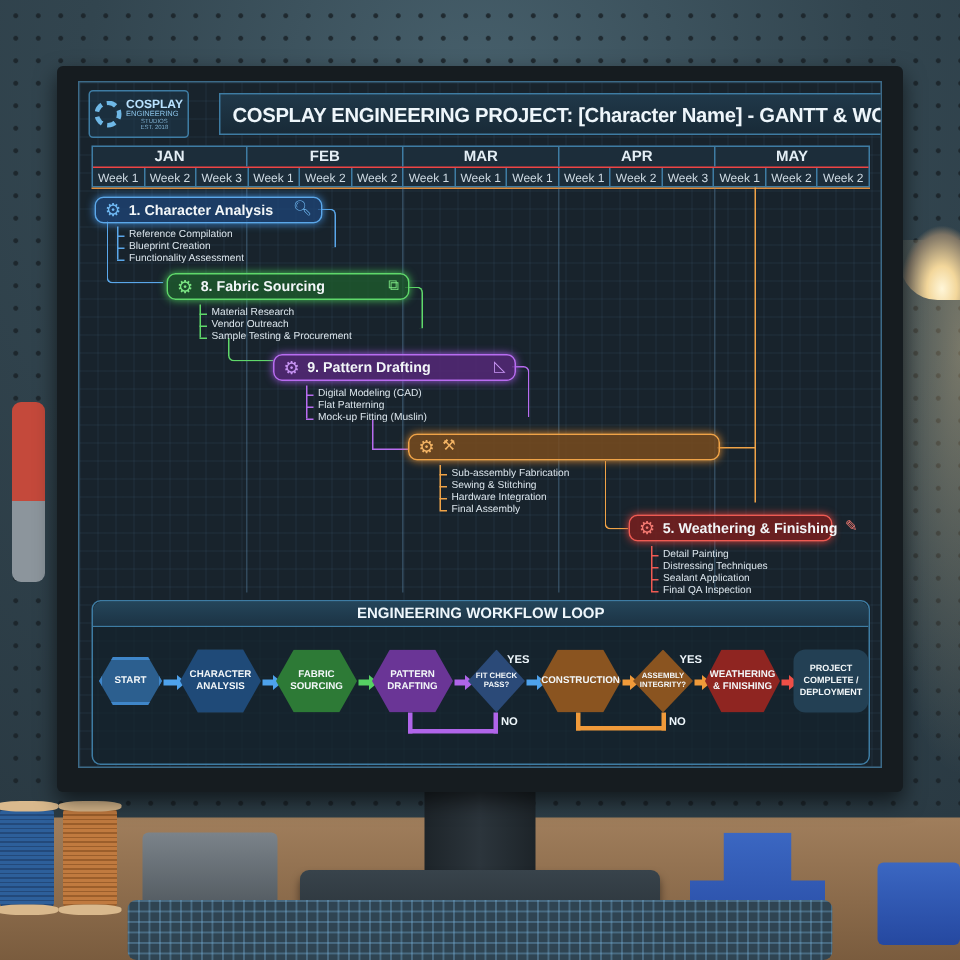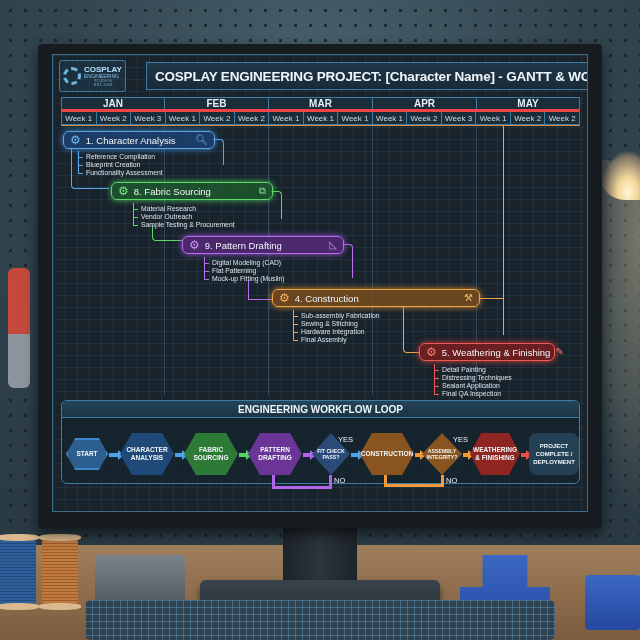--- a/index.html
+++ b/index.html
@@ -49,7 +49,7 @@
 .title{color:#eef6fb;font-weight:bold;font-size:13.5px;letter-spacing:-.2px;white-space:nowrap}
 
 .timeline{position:absolute;left:8px;top:42px;width:519px;height:28px;border:1px solid #3e7ca3;background:#1c2d3a}
-.months{display:flex;height:14px;border-bottom:3px solid #ef4444}
+.months{display:flex;height:14px;border-bottom:1px solid #ef4444}
 .month{color:#e4eef5;font-weight:bold;font-size:10px;display:flex;justify-content:center;align-items:center;border-right:1px solid #3e7ca3}
 .weeks{display:flex;height:13px}
 .week{flex:1;color:#cfdbe4;font-size:8px;display:flex;justify-content:center;align-items:center;border-right:1px solid #3e7ca3;white-space:nowrap}

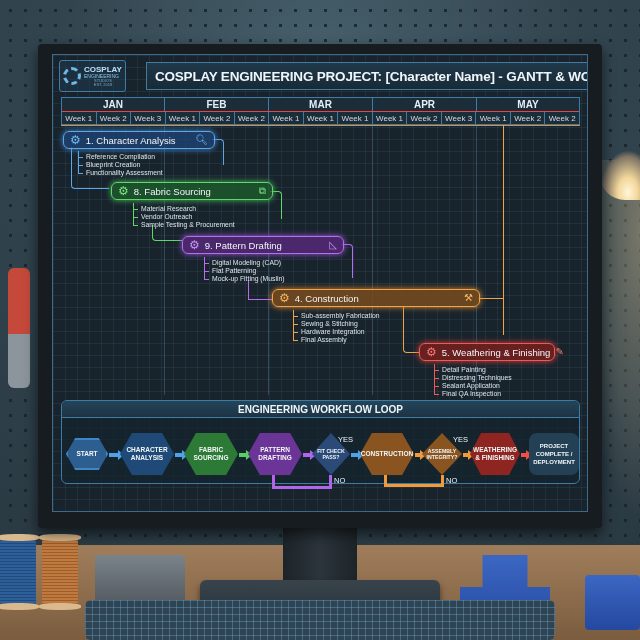--- a/index.html
+++ b/index.html
@@ -58,7 +58,7 @@
 
 .task{position:absolute;height:18px;border-radius:6px;display:flex;align-items:center;padding:0 6px;gap:5px;border:1.5px solid}
 .task .gear{font-size:12px;line-height:1}
-.task .tlabel{font-size:9.5px;font-weight:normal;color:#f2f6f8;white-space:nowrap;flex:1}
+.task .tlabel{font-size:9.5px;font-weight:bold;color:#f2f6f8;white-space:nowrap;flex:1}
 .task .ticon{font-size:10px;line-height:1}
 .t1{border-color:#5aa7ea;background:rgba(30,70,120,.75);box-shadow:0 0 6px #3f8ad6}
 .t1 .gear,.t1 .ticon{color:#6fb8f2}

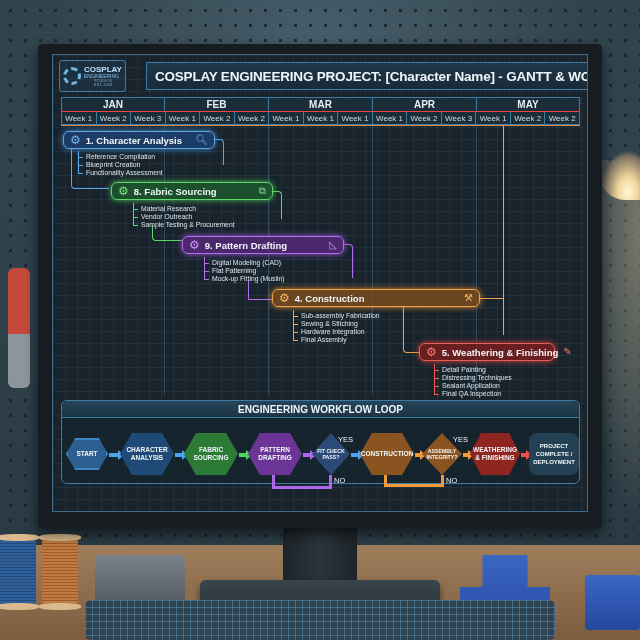--- a/index.html
+++ b/index.html
@@ -209,7 +209,6 @@
 
   <div class="task t4" style="left:219px;top:234px;width:208px">
     <span class="gear">⚙</span>
-    <span class="tlabel">4. Construction</span>
     <span class="ticon">⚒</span>
   </div>
   <div class="subs s4" style="left:240px;top:257px">

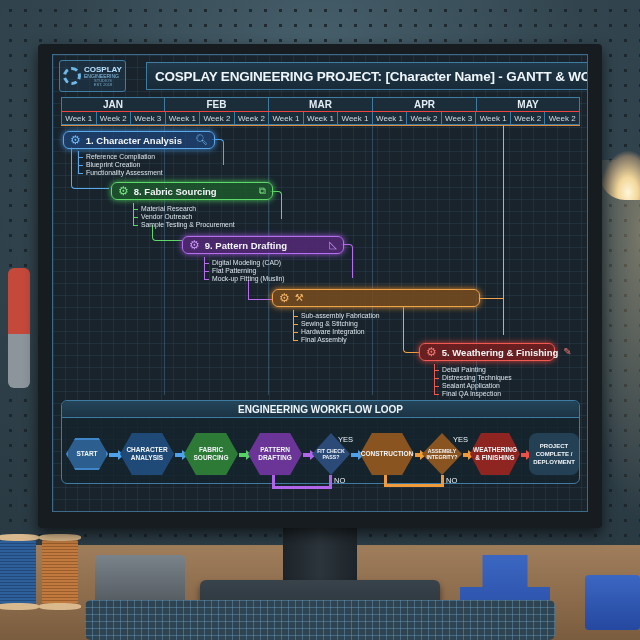--- a/index.html
+++ b/index.html
@@ -84,7 +84,7 @@
 .conn{position:absolute;border-style:solid;border-width:0}
 
 
-.wf{position:absolute;left:8px;top:345px;width:519px;height:84px;border:1px solid #3e7ca3;border-radius:6px;background:rgba(20,35,45,.7)}
+.wf{position:absolute;left:8px;top:345px;width:519px;height:110px;border:1px solid #3e7ca3;border-radius:6px;background:rgba(20,35,45,.7)}
 .wf-title{height:17px;border-bottom:1px solid #3e7ca3;background:linear-gradient(#24455a,#1c3344);color:#eef6fb;font-weight:bold;font-size:10px;display:flex;align-items:center;justify-content:center;border-radius:6px 6px 0 0}
 .node{position:absolute;display:flex;align-items:center;justify-content:center;text-align:center;color:#f2f6f8;font-weight:bold;font-size:6.5px;line-height:8px;
  clip-path:polygon(22% 0,78% 0,100% 50%,78% 100%,22% 100%,0 50%)}

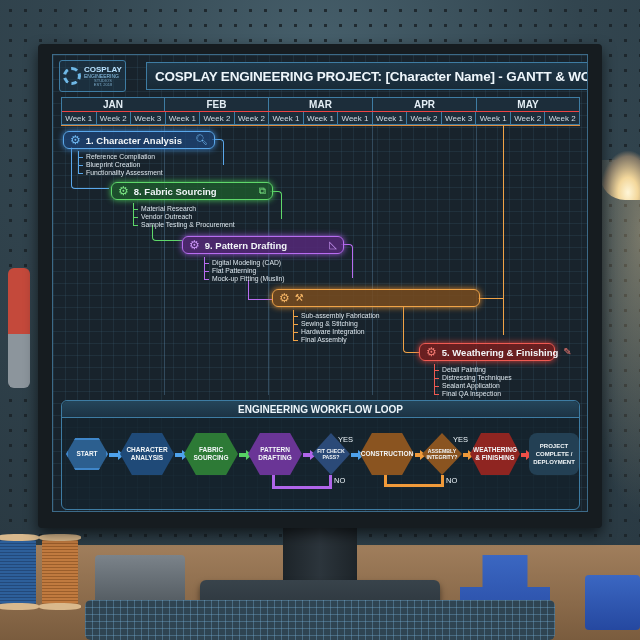--- a/index.html
+++ b/index.html
@@ -93,7 +93,7 @@
  clip-path:polygon(50% 0,100% 50%,50% 100%,0 50%)}
 .wf-arrow{position:absolute;height:4px}
 .wf-arrow::after{content:"";position:absolute;right:-5px;top:-3px;border-left:6px solid;border-left-color:inherit;border-top:5px solid transparent;border-bottom:5px solid transparent}
-.yesno{position:absolute;color:#eef6fb;font-weight:normal;font-size:7.5px}
+.yesno{position:absolute;color:#eef6fb;font-weight:bold;font-size:7.5px}
 .loop{position:absolute;border-style:solid;border-width:0 3px 3px 3px;border-top:none}
 </style>
 </head>

